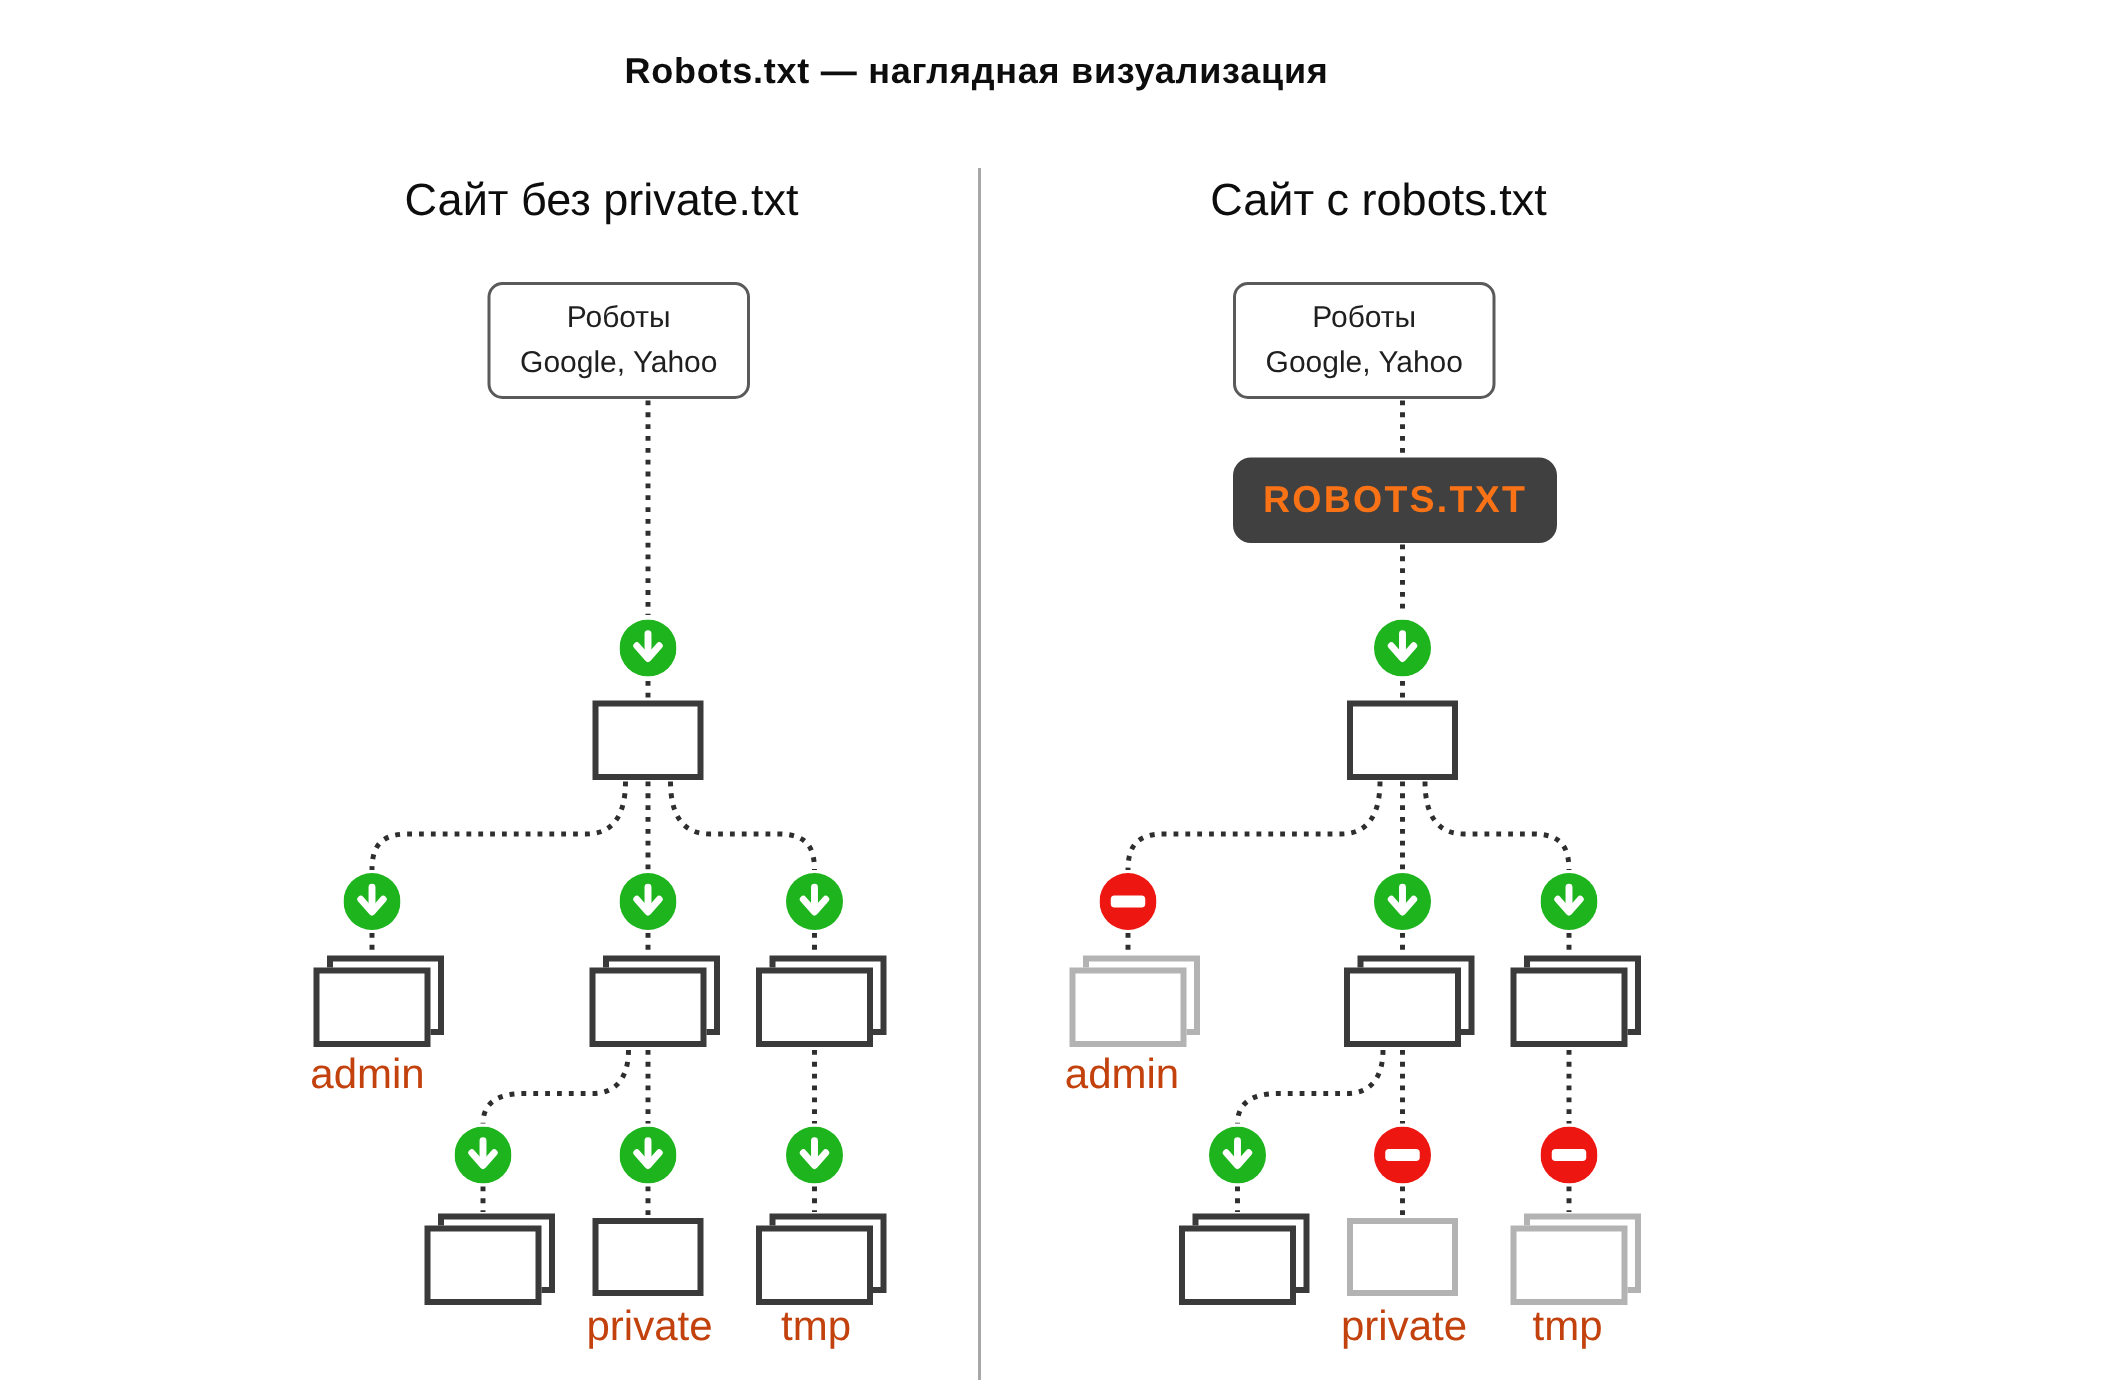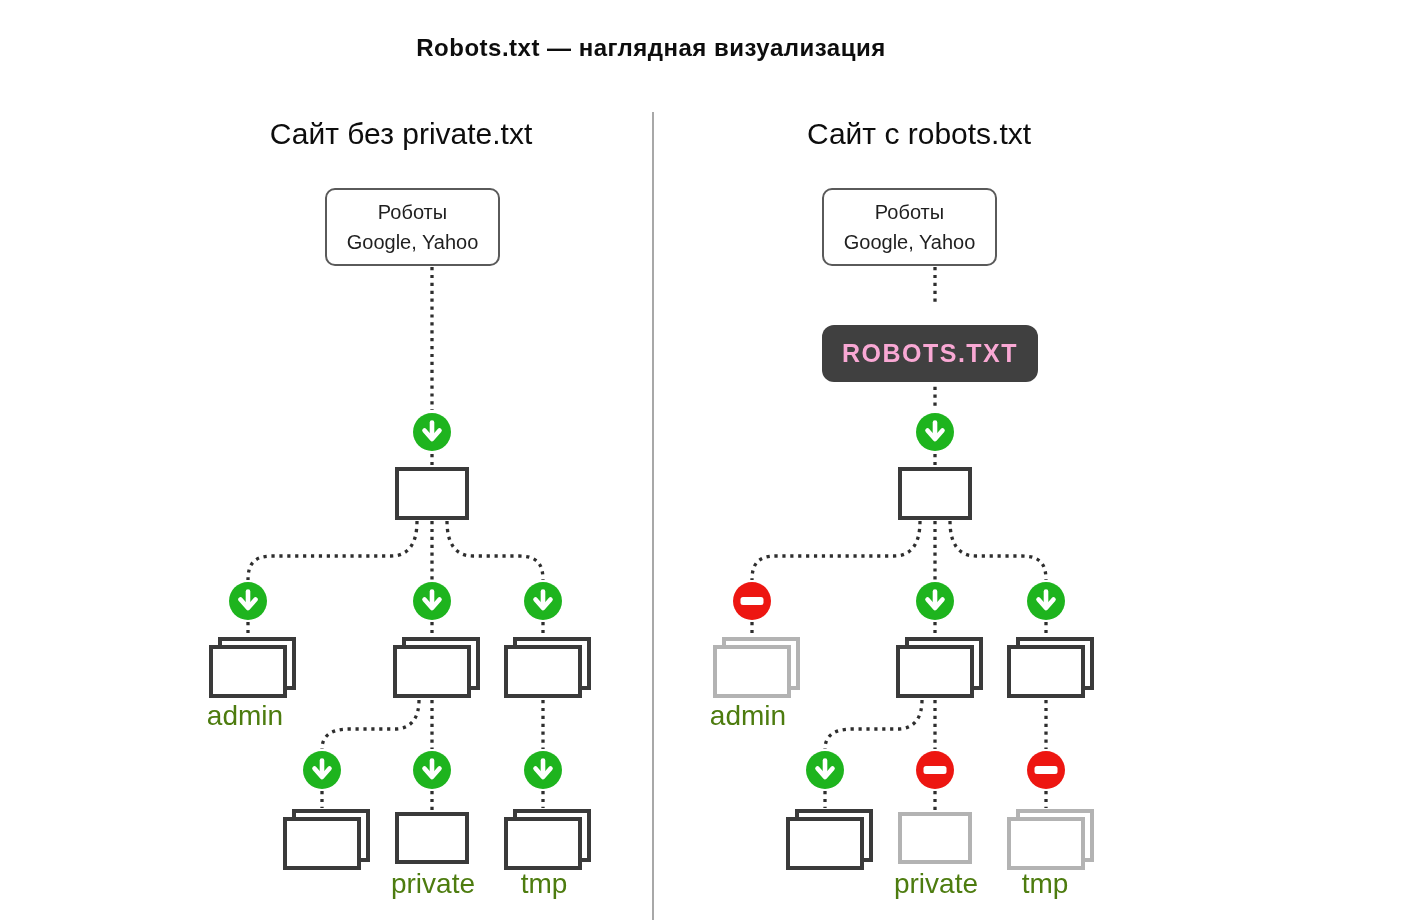--- a/index.html
+++ b/index.html
@@ -22,7 +22,7 @@
   }
   .badge{
     left:822px;top:305px;width:216px;height:57px;border-radius:12px;background:#404040;
-    color:#f9a8d4;font-weight:bold;font-size:25px;letter-spacing:1.5px;text-align:center;line-height:57px;margin-top:20px;
+    color:#f97316;font-weight:bold;font-size:25px;letter-spacing:1.5px;text-align:center;line-height:57px;
   }
 
   .root-box{width:74px;height:53px;border:4px solid #3a3a3a;background:#fff;box-sizing:border-box;}

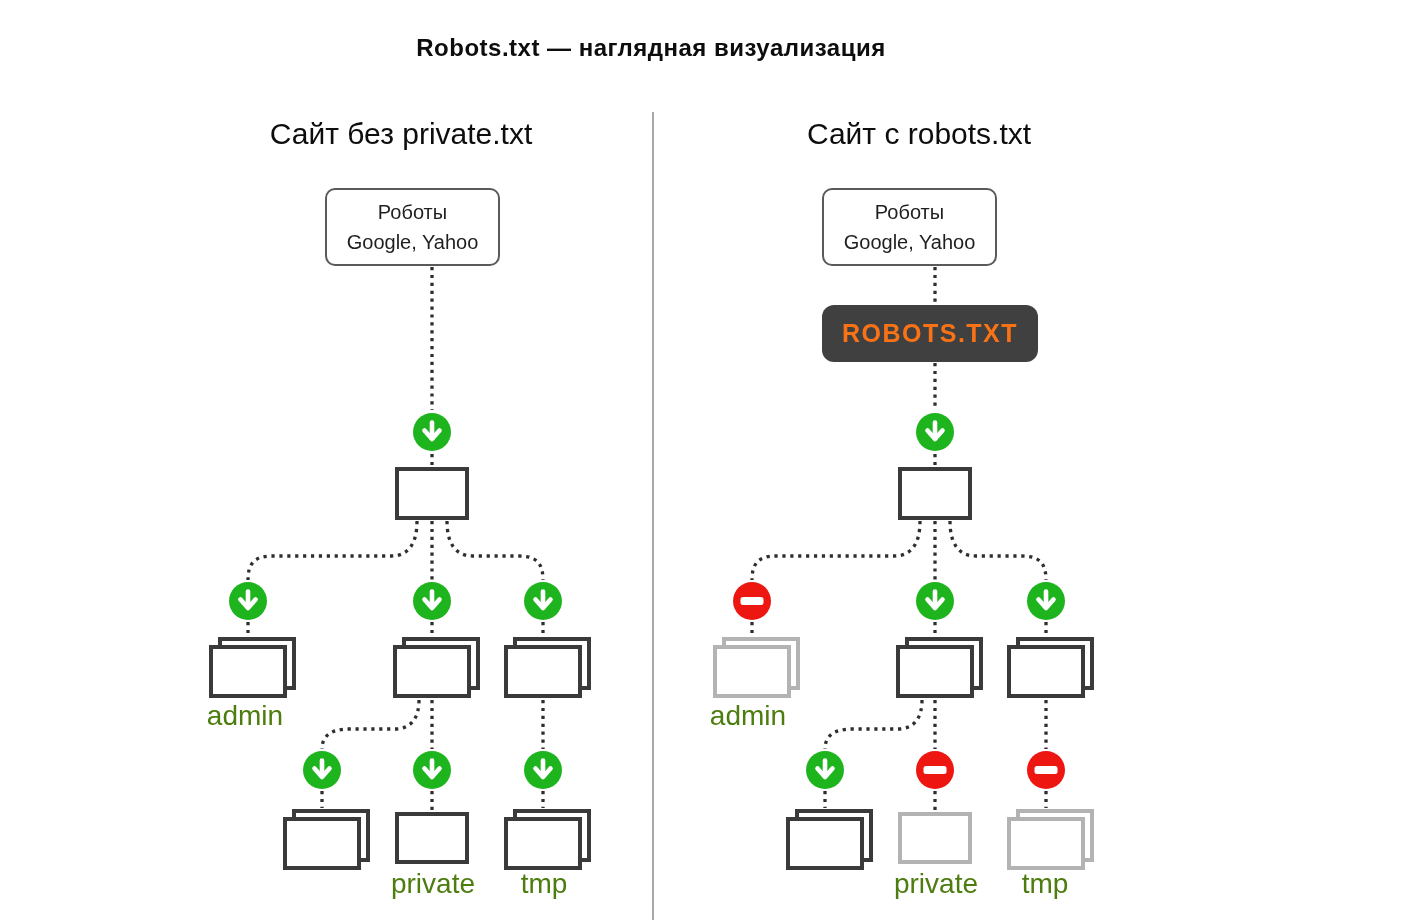--- a/index.html
+++ b/index.html
@@ -34,7 +34,7 @@
   .folder-single{width:74px;height:52px;border:4px solid #3a3a3a;background:#fff;box-sizing:border-box;}
   .folder-single.gray{border-color:#b3b3b3;}
 
-  .flabel{font-size:28px;color:#4d7c0f;}
+  .flabel{font-size:28px;color:#c2410c;}
 
   svg.icon{position:absolute;width:38px;height:38px;}
   #connectors{position:absolute;left:0;top:0;width:1406px;height:920px;}

